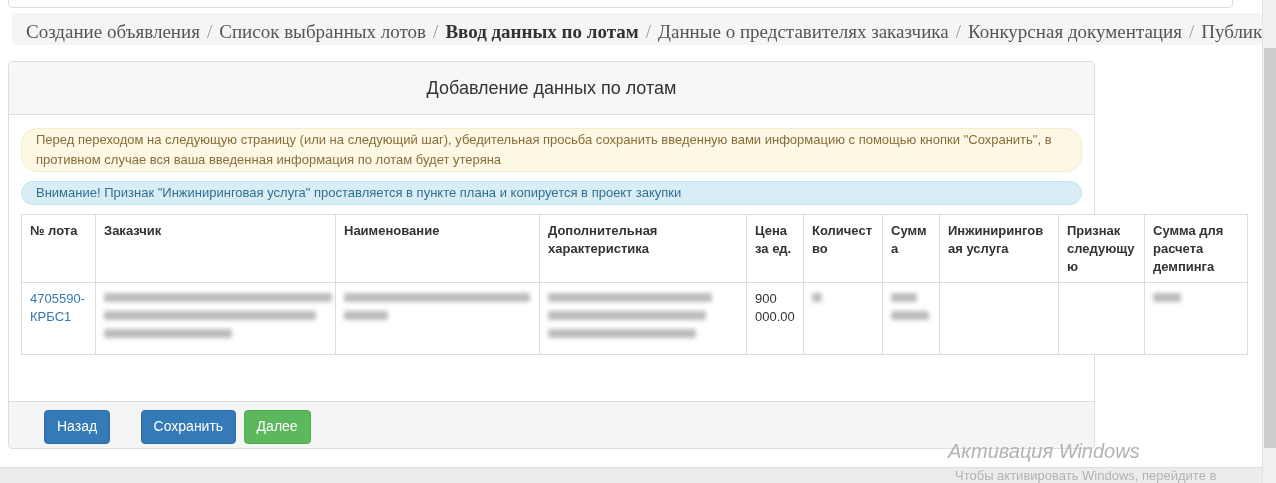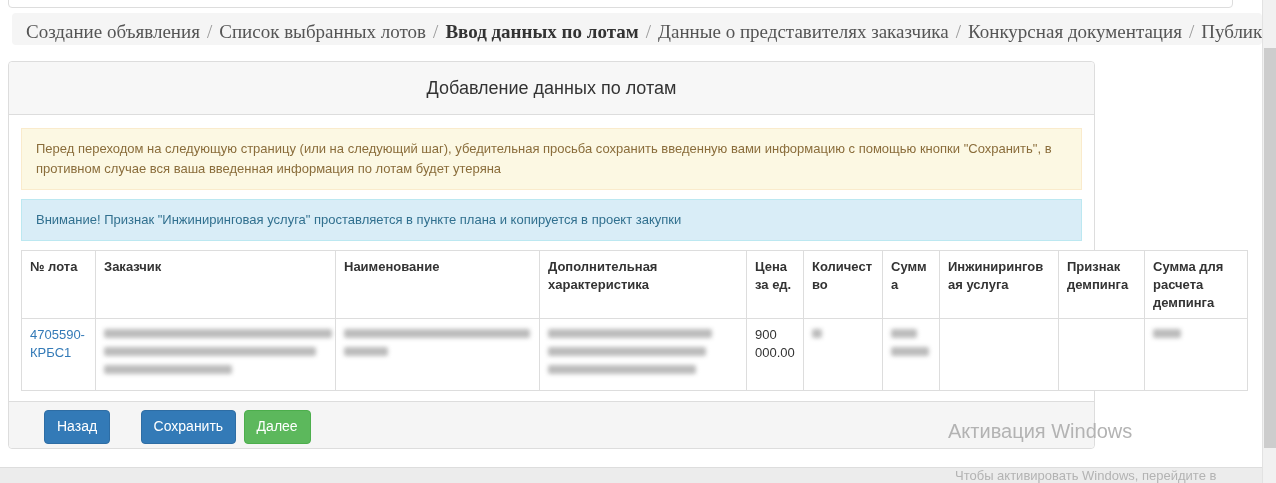--- a/index.html
+++ b/index.html
@@ -33,7 +33,7 @@
   }
   .panel-body { padding:13px 12px 0; }
   .alert {
-    border-radius:0; padding:10px 14px; font-size:13px; line-height:1.55;
+    border-radius:16px; padding:1px 14px; font-size:13px; line-height:1.55;
   }
   .alert-warning { background:#fcf8e3; border:1px solid #faebcc; color:#8a6d3b; }
   .alert-info   { background:#d9edf7; border:1px solid #bce8f1; color:#31708f; margin-top:9px; }

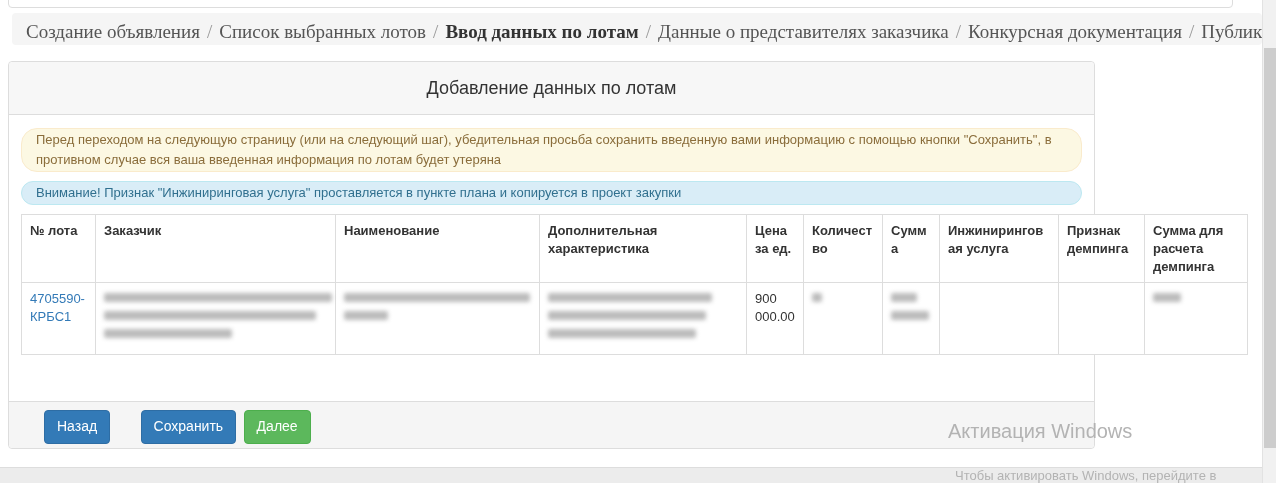--- a/index.html
+++ b/index.html
@@ -122,7 +122,7 @@
             <th>Количество</th>
             <th>Сумма</th>
             <th>Инжиниринговая услуга</th>
-            <th>Признак демпинга</th>
+            <th>Признак следующую</th>
             <th>Сумма для расчета демпинга</th>
           </tr>
       </thead>

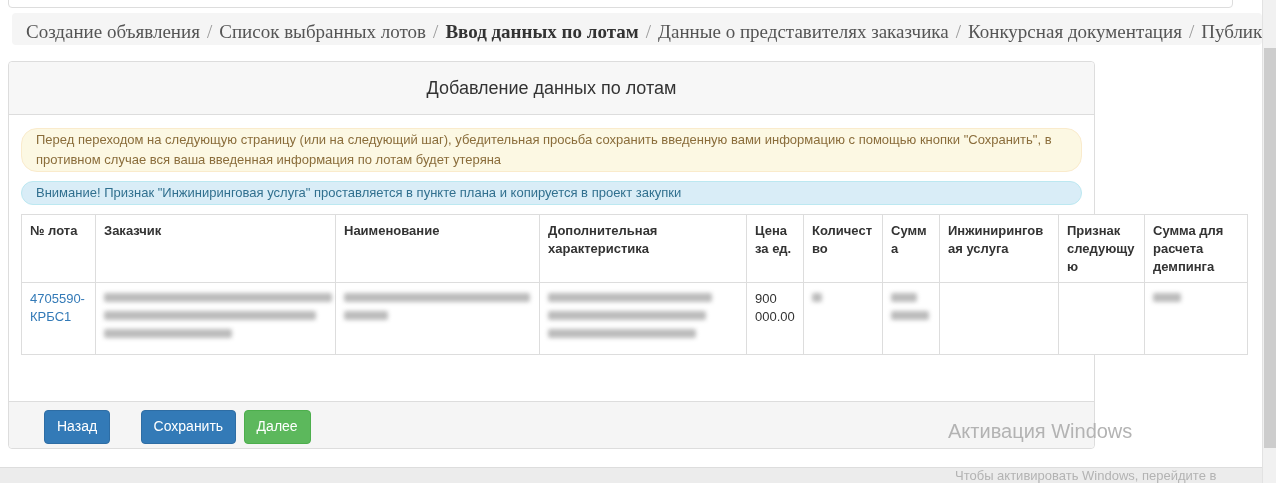--- a/index.html
+++ b/index.html
@@ -74,7 +74,7 @@
   }
   
   .watermark { position:absolute; z-index:10; color:#b3b3b3; }
-  .watermark .wm1 { position:absolute; left:948px; top:420px; font-size:20px; white-space:nowrap; }
+  .watermark .wm1 { position:absolute; left:948px; top:440px; font-size:20px; white-space:nowrap;font-style:italic; }
   .watermark .wm2 { position:absolute; left:955px; top:468px; font-size:13px; white-space:nowrap;text-align:right; }
   
   .scrollbar {

